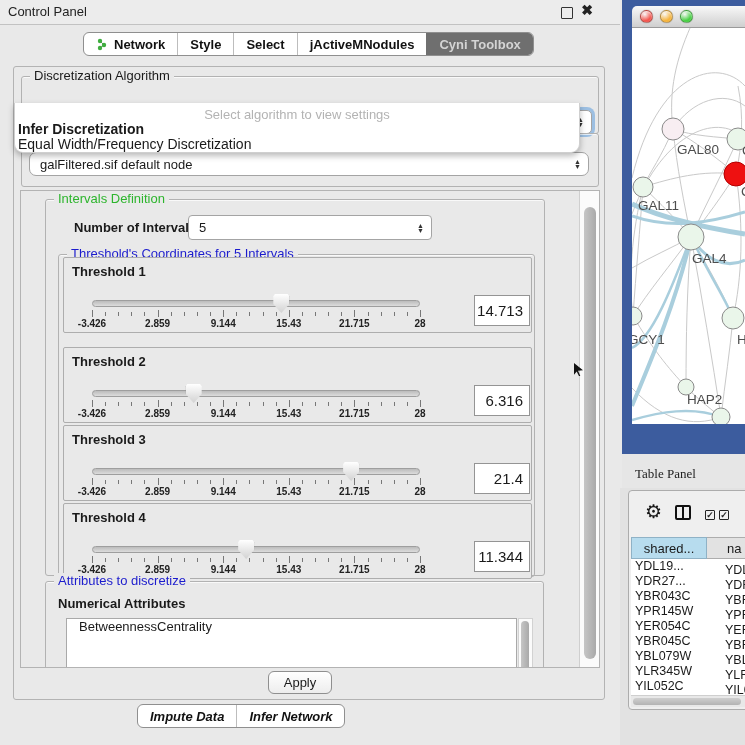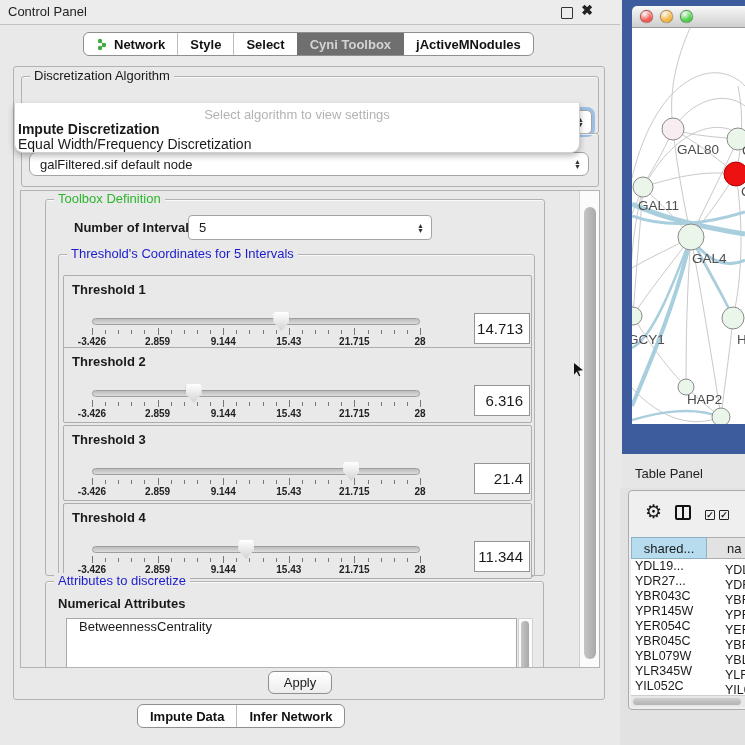--- a/index.html
+++ b/index.html
@@ -123,11 +123,11 @@
   <div class="seg">
       <span>Select</span>
     </div>
+  <div class="seg">
+      <span>jActiveMNodules</span>
+    </div>
   <div class="seg active">
       <span>Cyni Toolbox</span>
-    </div>
-  <div class="seg">
-      <span>jActiveMNodules</span>
     </div>
 </div>
 

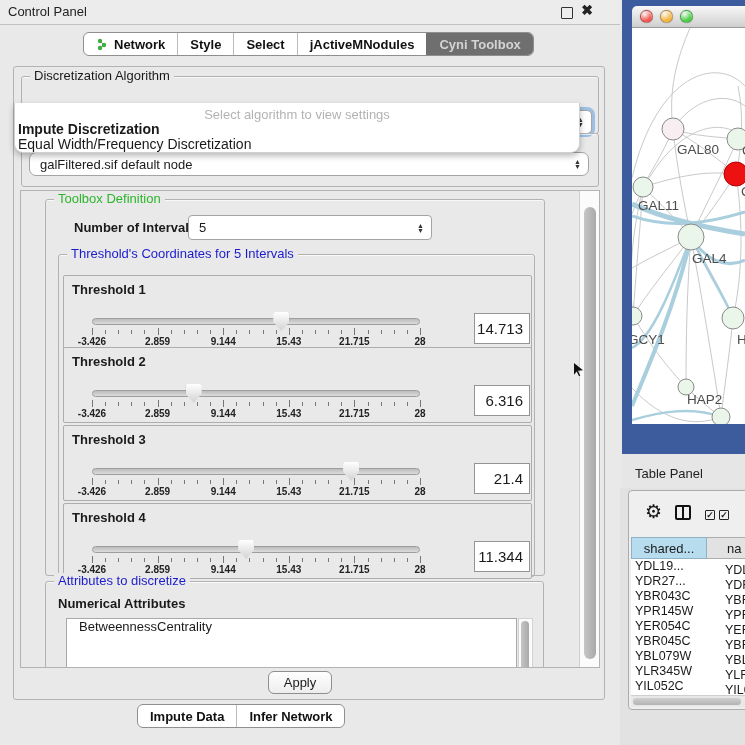--- a/index.html
+++ b/index.html
@@ -371,7 +371,7 @@
 
 <div class="abs" id="algo-popup">
   <div class="hint">Select algorithm to view settings</div>
-  <div class="opt b">Impute Discretization</div>
+  <div class="opt b">Infer Discretization</div>
   <div class="opt r">Equal Width/Frequency Discretization</div>
 </div>
 

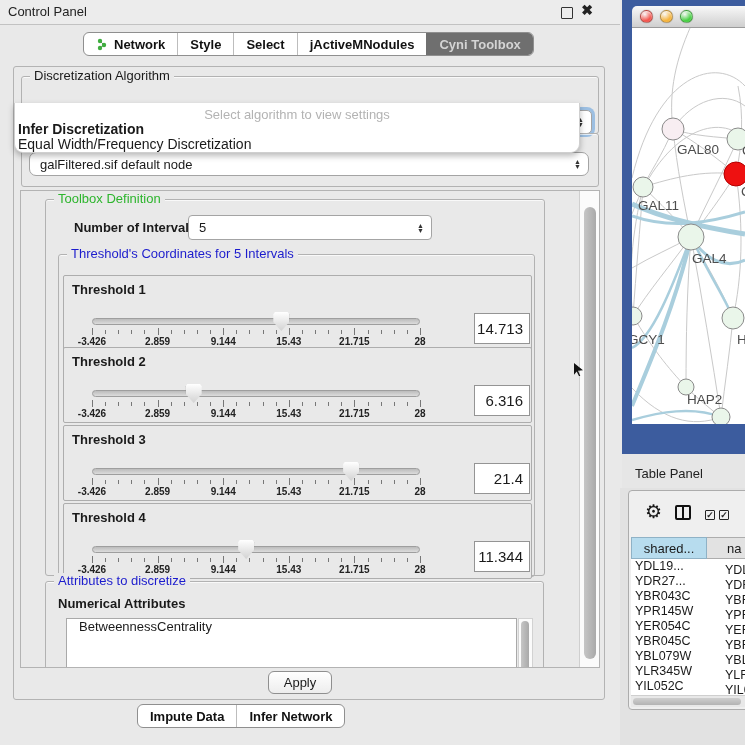--- a/index.html
+++ b/index.html
@@ -152,7 +152,7 @@
 <div class="abs" id="scroll-panel">
 
   <div class="groupbox" style="left:24px;top:8px;width:500px;height:377px;">
-    <div class="legend green">Toolbox Definition</div>
+    <div class="legend green">Intervals Definition</div>
     <div class="abs" style="left:28px;top:20px;font-size:13px;font-weight:700;">Number of Intervals</div>
     <div class="combo" style="left:142px;top:15px;width:244px;height:25px;">
       <span>5</span>

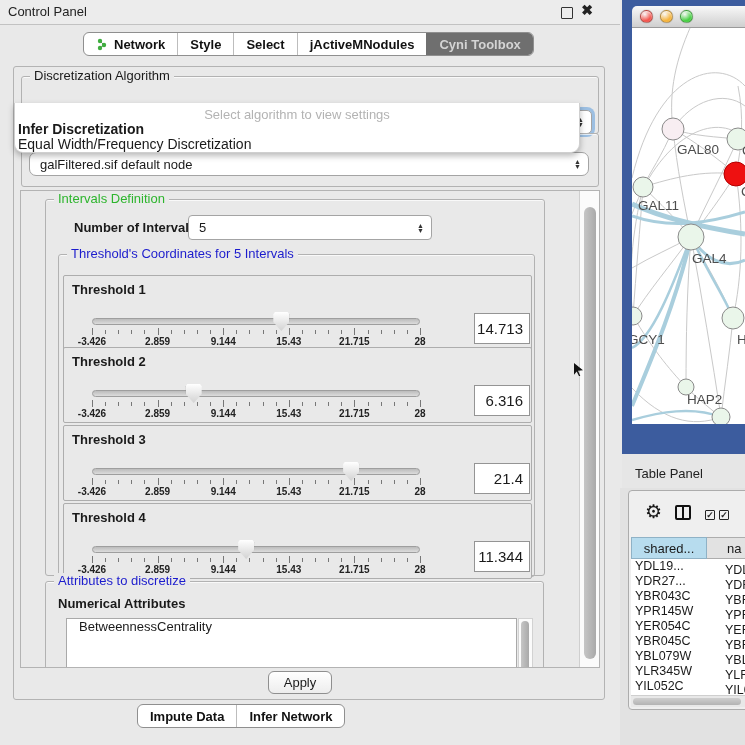--- a/index.html
+++ b/index.html
@@ -162,7 +162,7 @@
     <div class="groupbox" style="left:12px;top:54px;width:477px;height:323px;">
       <div class="legend blue">Threshold's Coordinates for 5 Intervals</div>
       <div id="threshold-rows">
-          <div class="t-row" style="top: 20px;">
+          <div class="t-row" style="top: 2px;">
             <div class="t-label">Threshold 1</div>
             <div class="t-slider">
               <div class="track"></div>

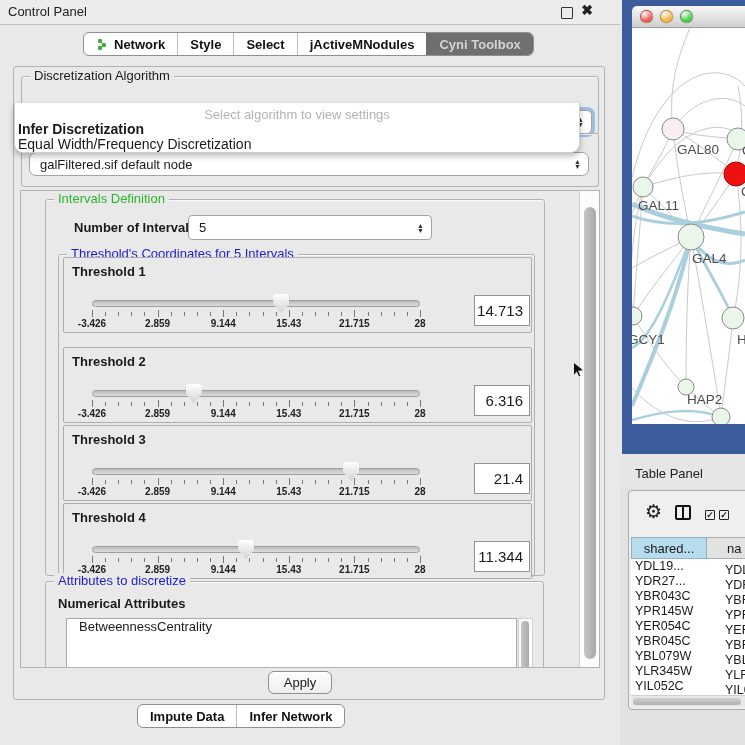--- a/index.html
+++ b/index.html
@@ -76,7 +76,7 @@
   .light{position:absolute;top:4px;width:13px;height:13px;border-radius:50%;box-shadow:inset 0 1px 2px rgba(255,255,255,.8),0 0 1px rgba(0,0,0,.5);border:1px solid rgba(0,0,0,.25);box-sizing:border-box;}
   #net-canvas{left:10px;top:28px;width:113px;height:396px;background:#fff;overflow:hidden;}
   
-  #tp-strip{left:622px;top:454px;width:123px;height:34px;background:#e6e6e6;}
+  #tp-strip{left:622px;top:454px;width:123px;height:34px;background:#e6e6e6;font-family:Liberation Serif, serif;}
   #tp-strip .t{position:absolute;left:13px;top:12px;font-size:13px;color:#222;}
   #tp-body-bg{left:620px;top:488px;width:125px;height:257px;background:#e2e2e2;}
   #tp-card{left:628px;top:490px;width:130px;height:220px;background:#efefef;border:1px solid #acacac;

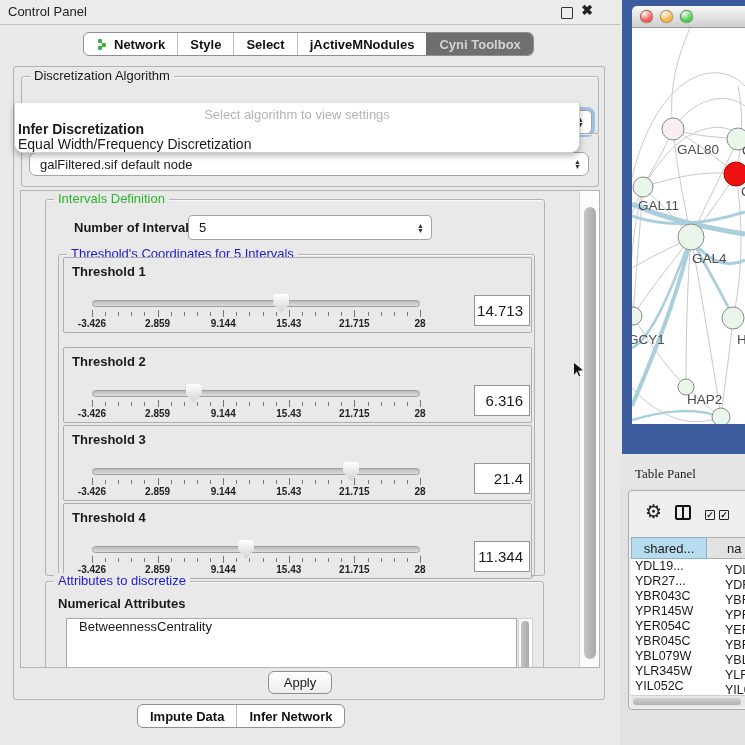--- a/index.html
+++ b/index.html
@@ -19,7 +19,7 @@
   .seg.active{background:#6f6f6f;color:#d4d4d4;border-left-color:#6f6f6f;}
   .seg.active + .seg{border-left-color:#6f6f6f;}
   #top-tabs{left:83px;top:32px;}
-  #bottom-tabs{left:137px;top:704px;}
+  #bottom-tabs{left:137px;top:704px;font-style:italic;}
   
   #tab-content{left:13px;top:66px;width:592px;height:634px;background:#e9e9e9;
       border:1px solid #b3b3b3;border-radius:3px;box-sizing:border-box;}

